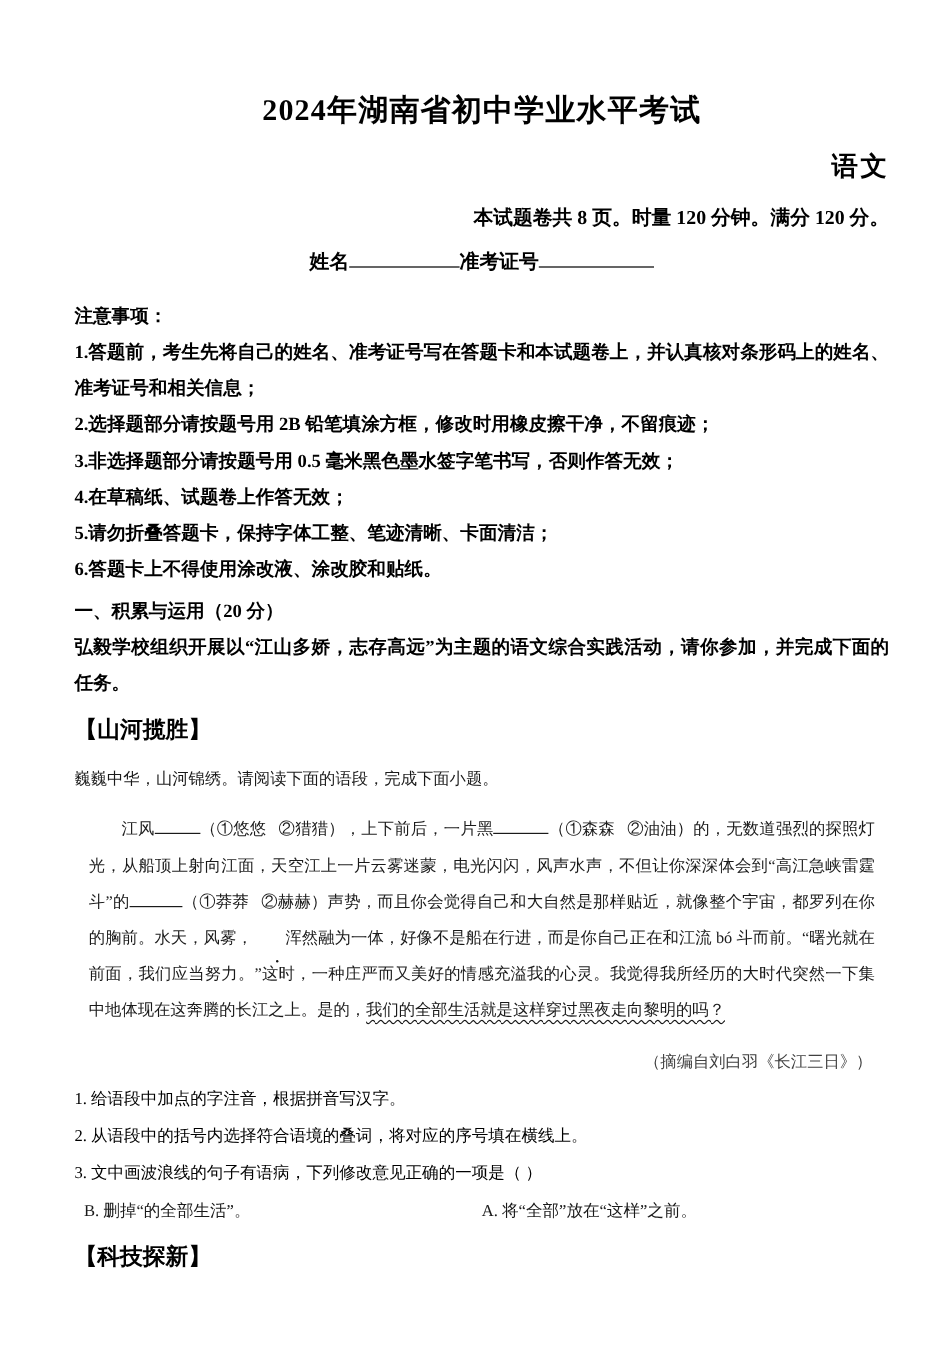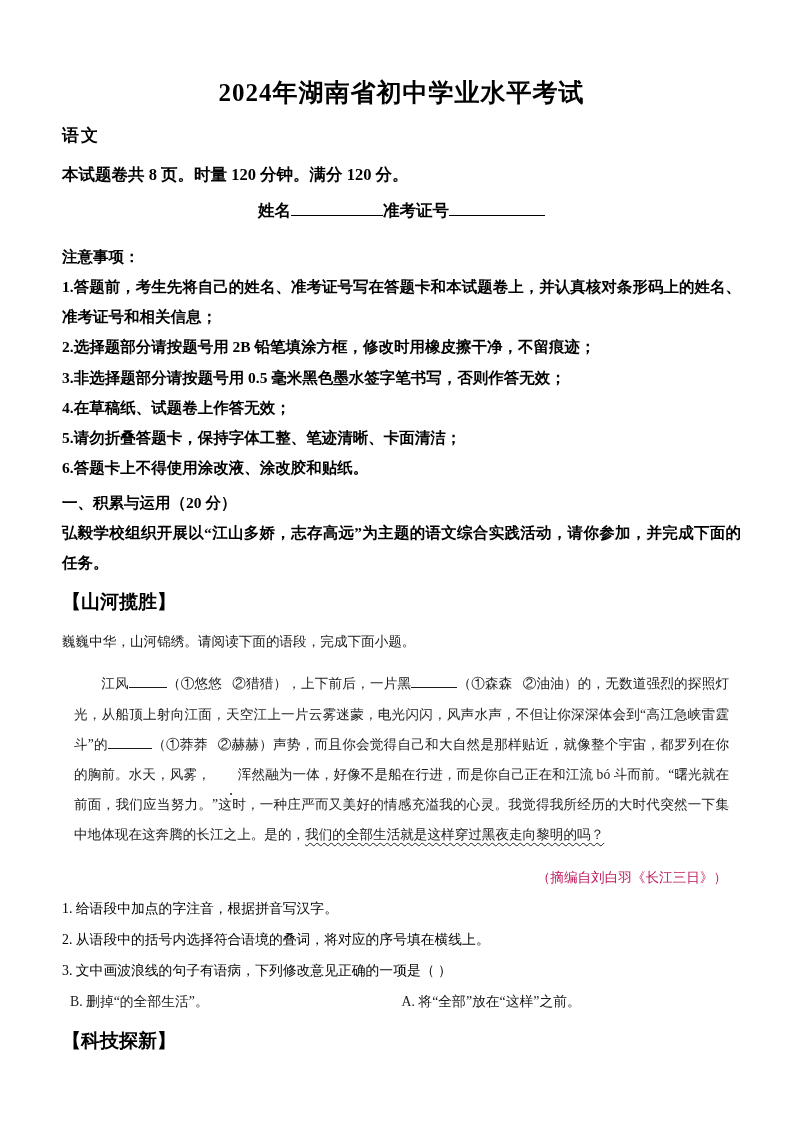--- a/index.html
+++ b/index.html
@@ -33,8 +33,8 @@
     line-height: 1.5;
   }
   .doc-subject {
-    text-align: left;
-    font-size: 17px;
+    text-align: right;
+    font-size: 22px;
     font-weight: bold;
     letter-spacing: 2px;
     margin: 12px 0 0 0;

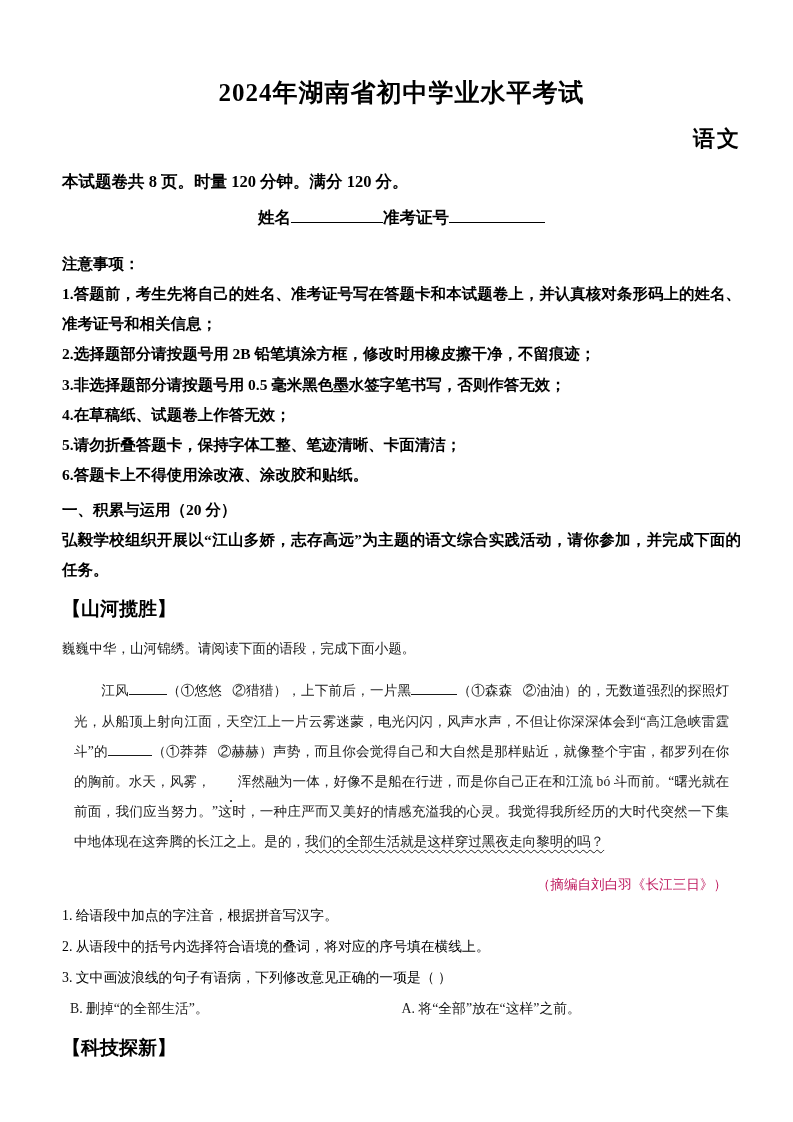--- a/index.html
+++ b/index.html
@@ -41,7 +41,7 @@
     line-height: 1.4;
   }
   .doc-meta {
-    text-align: left;
+    text-align: right;
     font-size: 16.5px;
     font-weight: bold;
     margin: 16px 0 0 0;

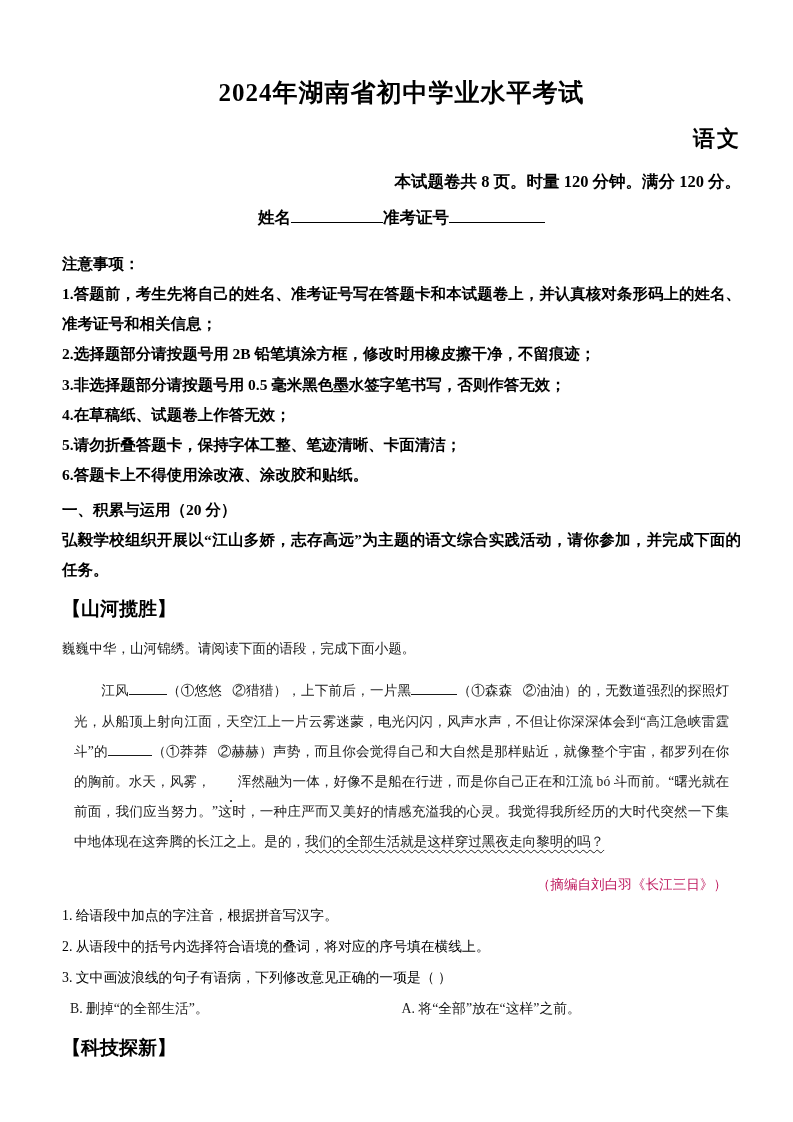--- a/index.html
+++ b/index.html
@@ -146,7 +146,7 @@
     font-size: 13.6px;
     text-align: right;
     padding-right: 14px;
-    color: #be185d;
+    color: #404040;
   }
 
   

